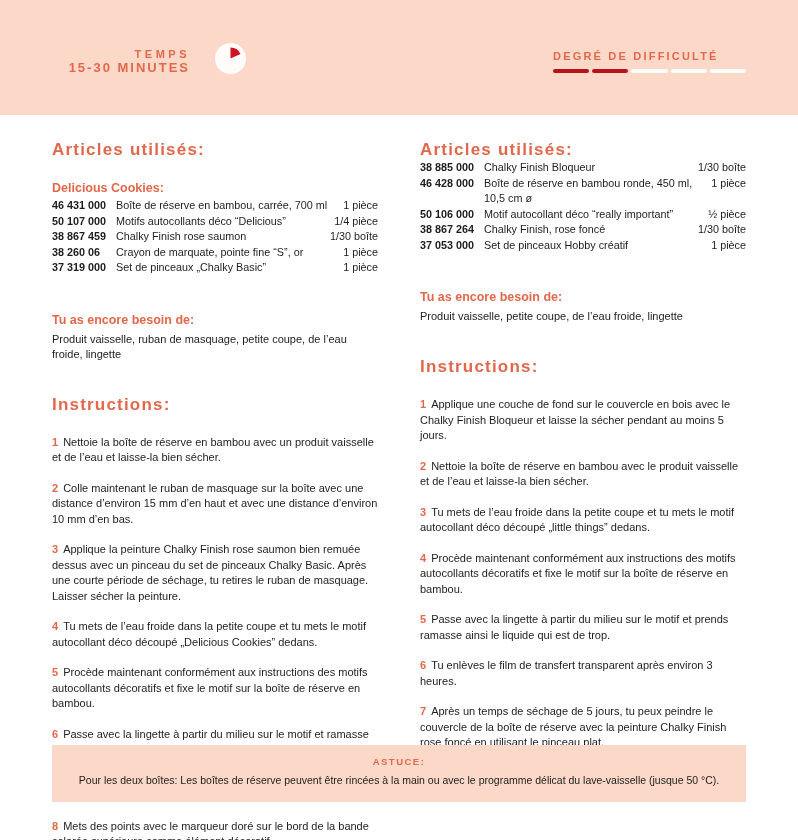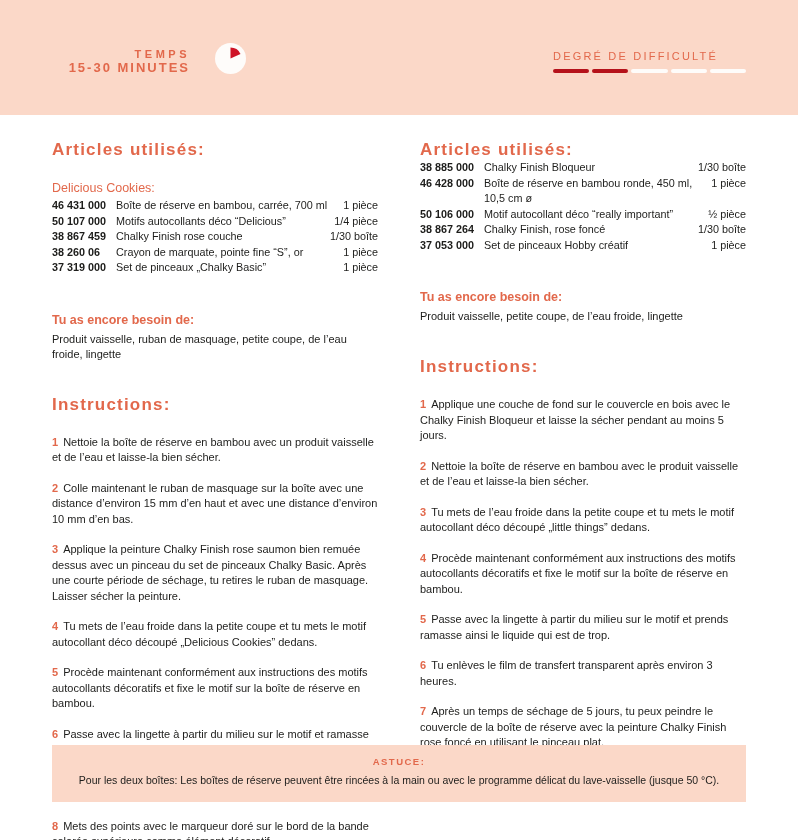--- a/index.html
+++ b/index.html
@@ -51,7 +51,7 @@
   .difficulty-label {
     color: #e2684b;
     font-size: 11px;
-    font-weight: normal;
+    font-weight: bold;
     letter-spacing: 2.2px;
     white-space: nowrap;
   }

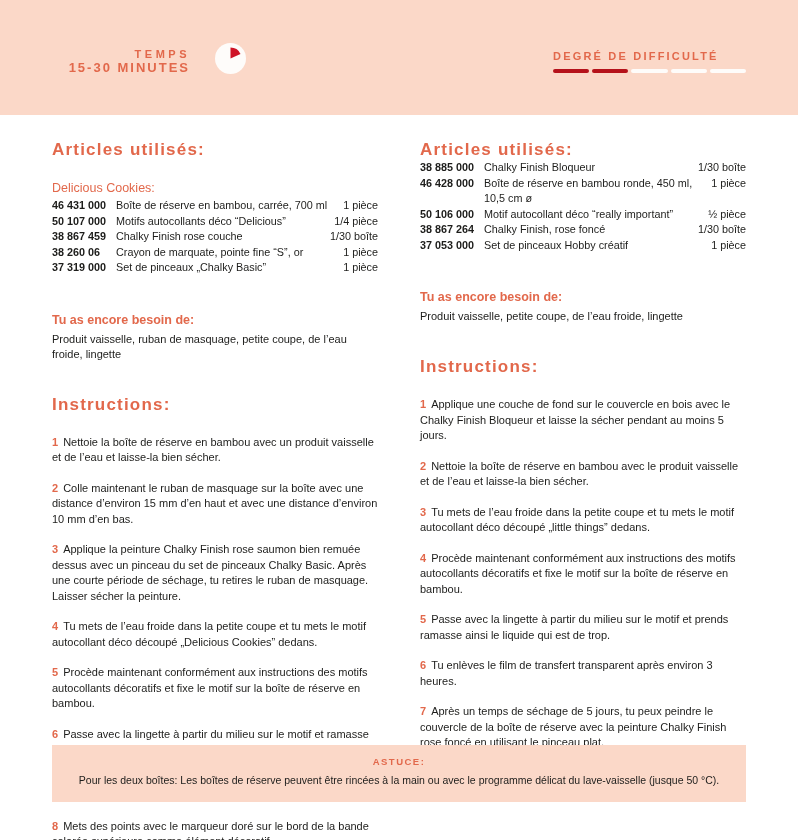--- a/index.html
+++ b/index.html
@@ -86,7 +86,7 @@
   .h-sub {
     color: #e2684b;
     font-size: 12.5px;
-    font-weight: normal;
+    font-weight: bold;
     margin-top: 21px;
     margin-bottom: 3px;
   }

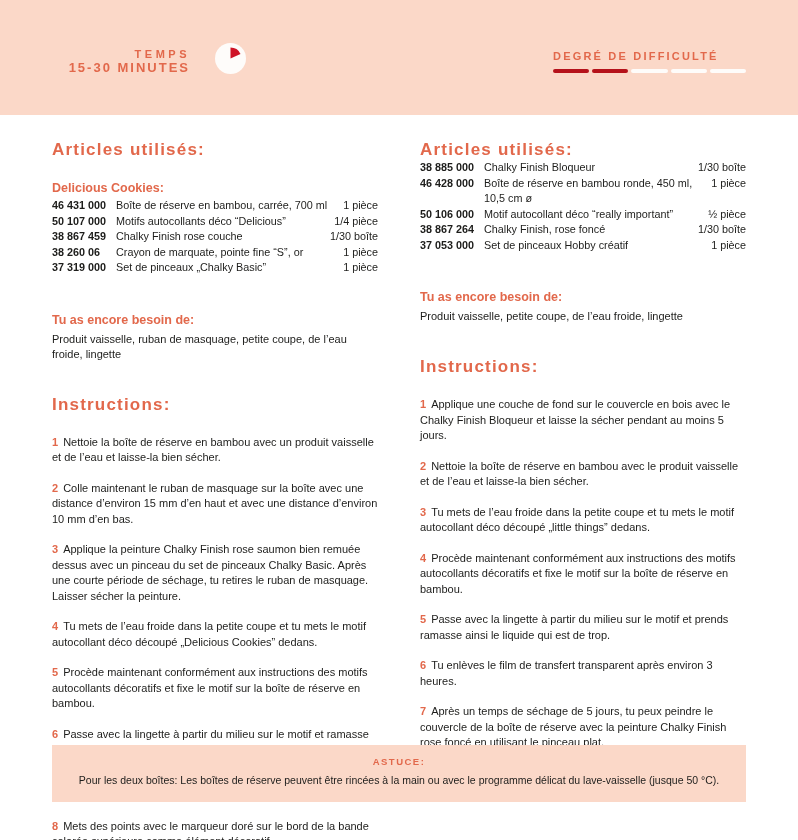--- a/index.html
+++ b/index.html
@@ -190,7 +190,7 @@
       </div>
       <div class="item-row">
         <span class="item-num">38 867 459</span>
-        <span class="item-desc">Chalky Finish rose couche</span>
+        <span class="item-desc">Chalky Finish rose saumon</span>
         <span class="item-qty">1/30 boîte</span>
       </div>
       <div class="item-row">

